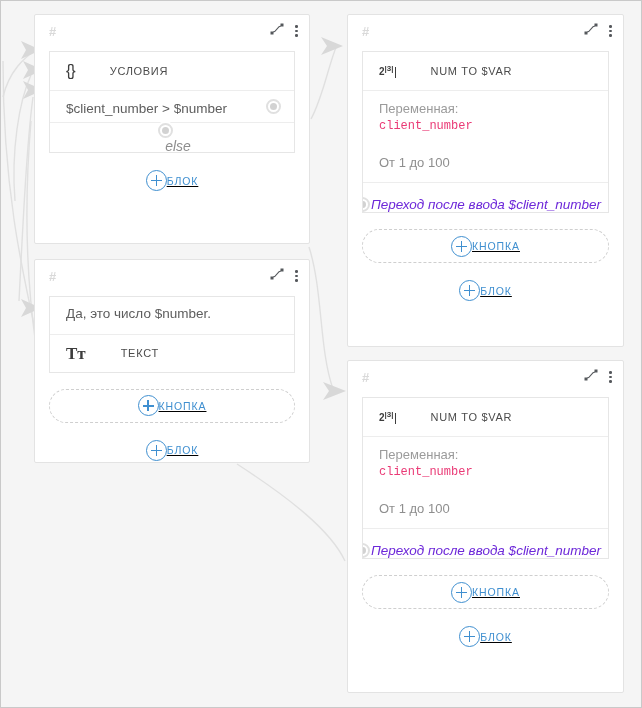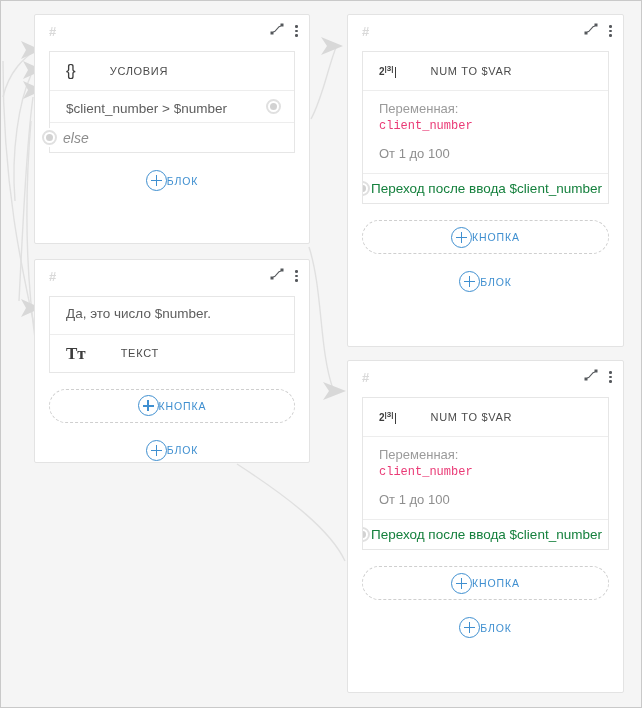--- a/index.html
+++ b/index.html
@@ -101,7 +101,7 @@
   .else-row{
     height:30px;display:flex;align-items:center;
     padding-left:12px;
-    font-size:14px;color:#8d8d8d;font-style:italic;
+    font-size:14px;color:#8d8d8d;font-style:italic;flex-direction:column;
   }
   .trans-row{
     height:30px;display:flex;align-items:center;

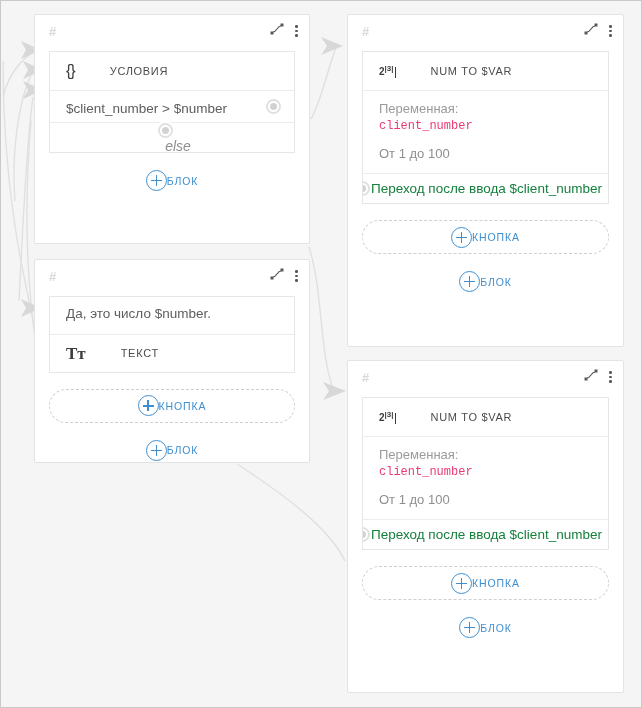--- a/index.html
+++ b/index.html
@@ -97,7 +97,7 @@
     color:#ea3a76;font-size:12px;
     display:block;margin-top:0px;
   }
-  .var-range{margin-top:11px;color:#8e8e8e;font-size:13px;}
+  .var-range{margin-top:20px;color:#8e8e8e;font-size:13px;}
   .else-row{
     height:30px;display:flex;align-items:center;
     padding-left:12px;

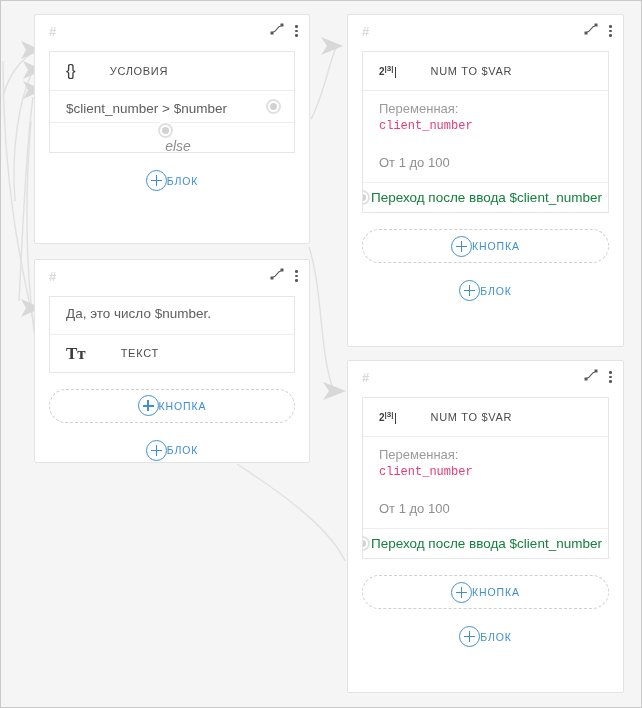--- a/index.html
+++ b/index.html
@@ -131,6 +131,7 @@
   .add-btn{
     display:flex;align-items:center;justify-content:center;gap:0;
     cursor:pointer;
+    text-decoration:underline;
   }
   .add-plain{margin:17px 0 13px 0;}
   .add-pill{

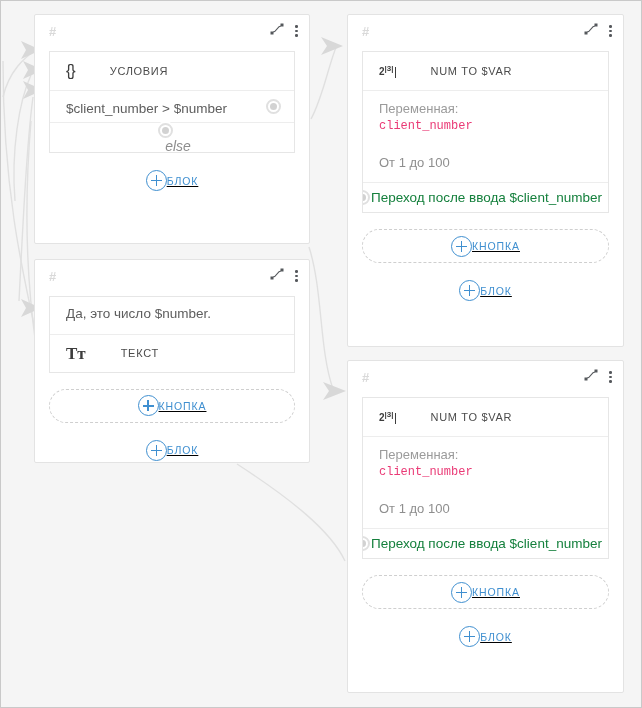--- a/index.html
+++ b/index.html
@@ -104,10 +104,10 @@
     font-size:14px;color:#8d8d8d;font-style:italic;flex-direction:column;
   }
   .trans-row{
-    height:30px;display:flex;align-items:center;
+    height:30px;display:flex;align-items:flex-end;
     overflow:hidden;white-space:nowrap;
     padding-left:12px;
-    font-size:13.5px;color:#15803d;
+    font-size:13.5px;color:#6d28d9;font-style:italic;
   }
   .trans-row .txt{margin-left:-5px;}
 

